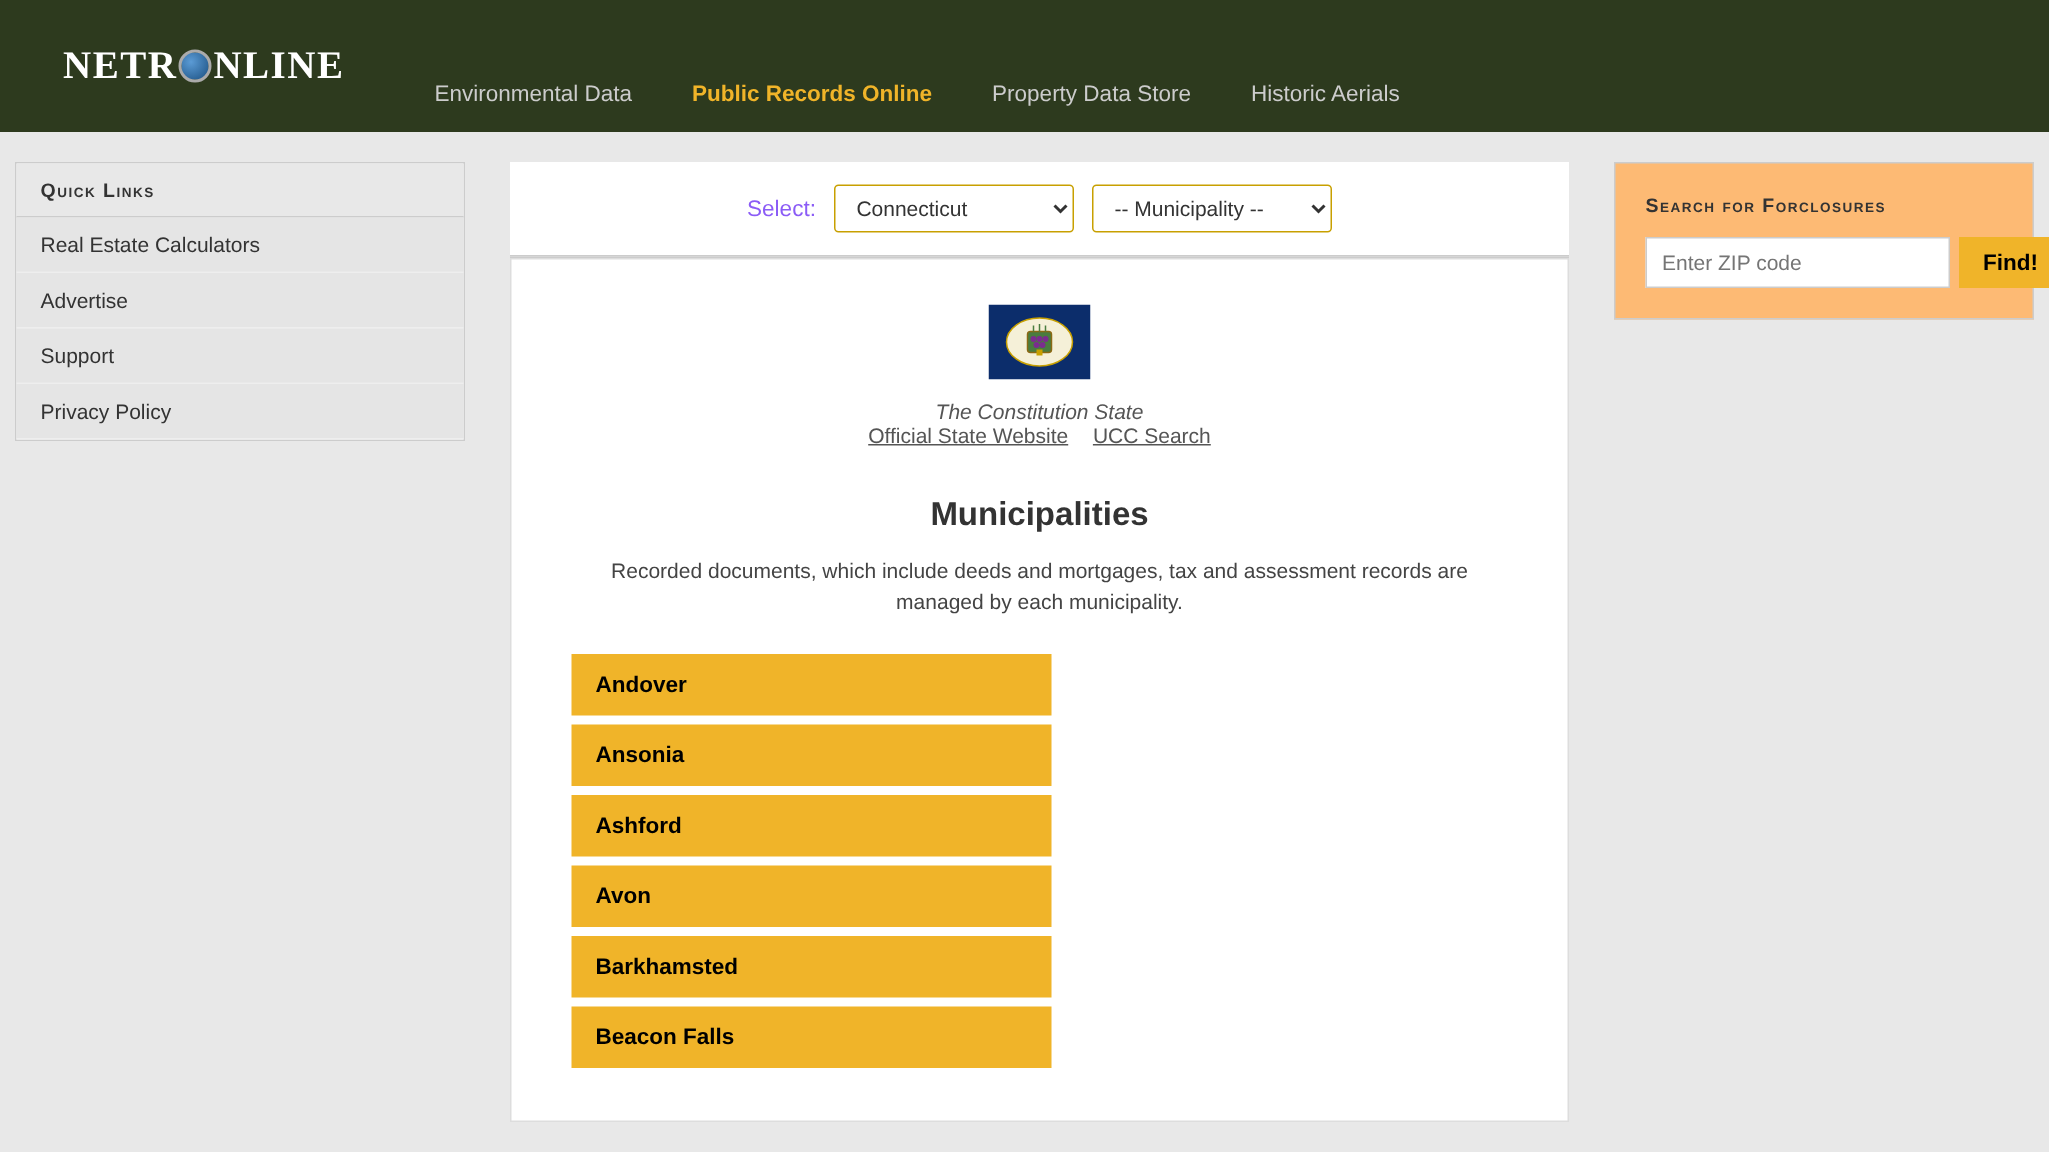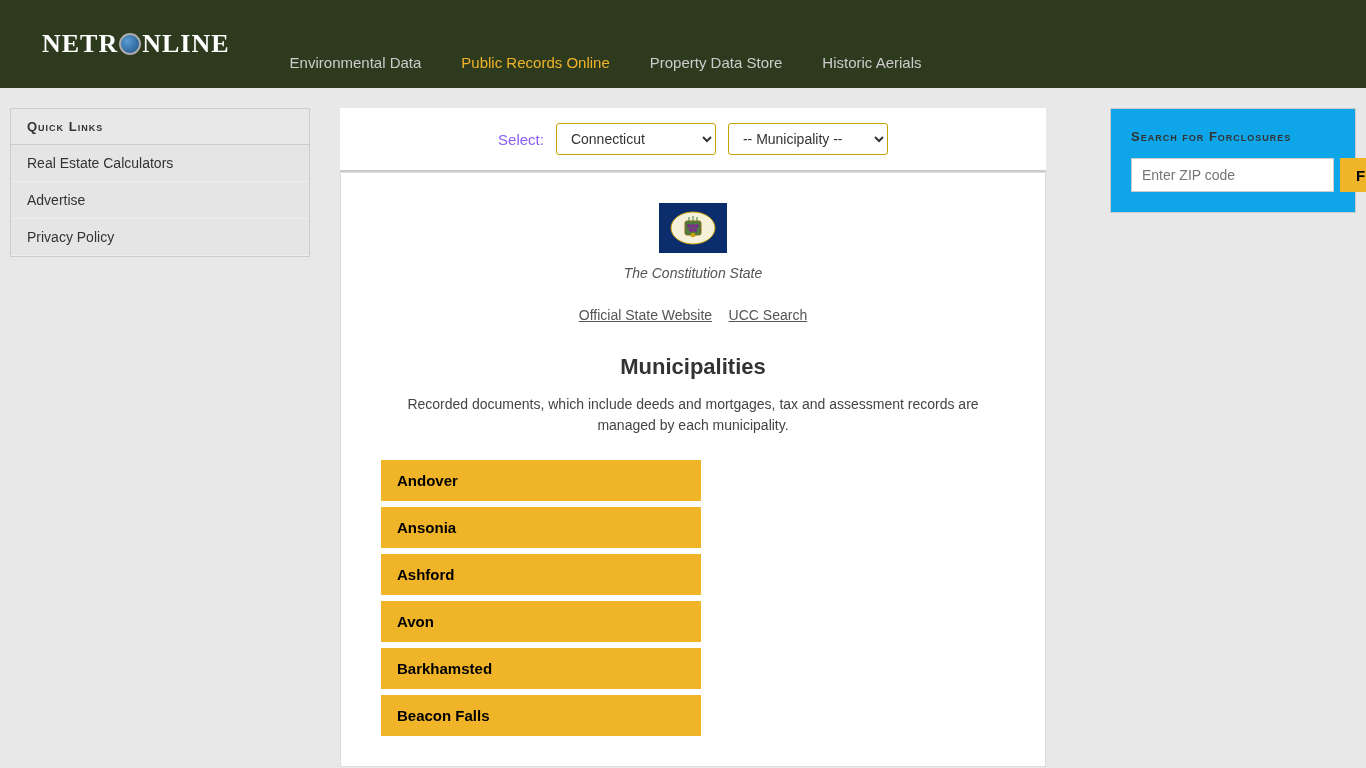--- a/index.html
+++ b/index.html
@@ -48,7 +48,7 @@
     }
     nav a.active {
       color: #f0b429;
-      font-weight: normal;
+      font-weight: bold;
     }
 
     

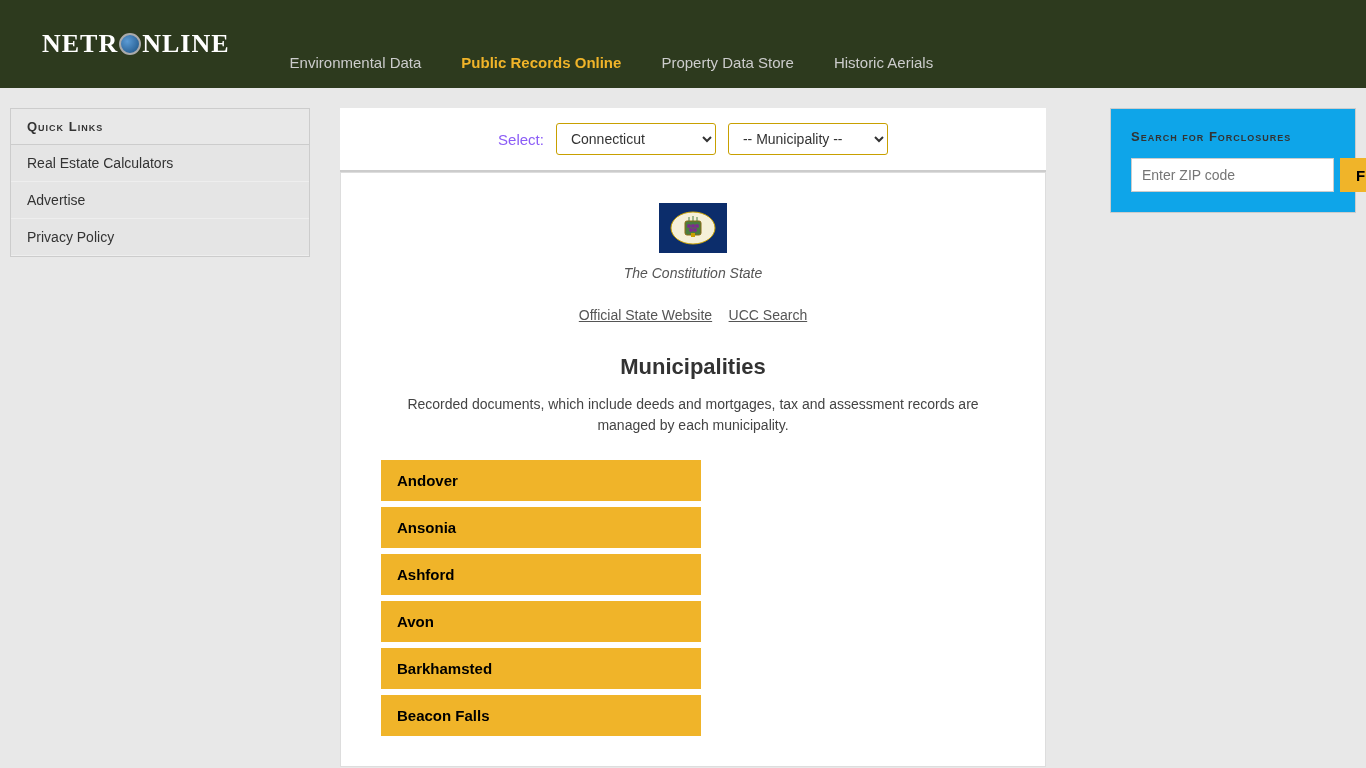--- a/index.html
+++ b/index.html
@@ -203,10 +203,9 @@
       padding: 20px 10px;
     }
     #foreclosure-box {
-      background: #0ea5e9;
+      background: #fdba74;
       border: 1px solid #ccc;
       padding: 20px;
-      margin-left: 34px;
     }
     #foreclosure-title {
       font-size: 13px;

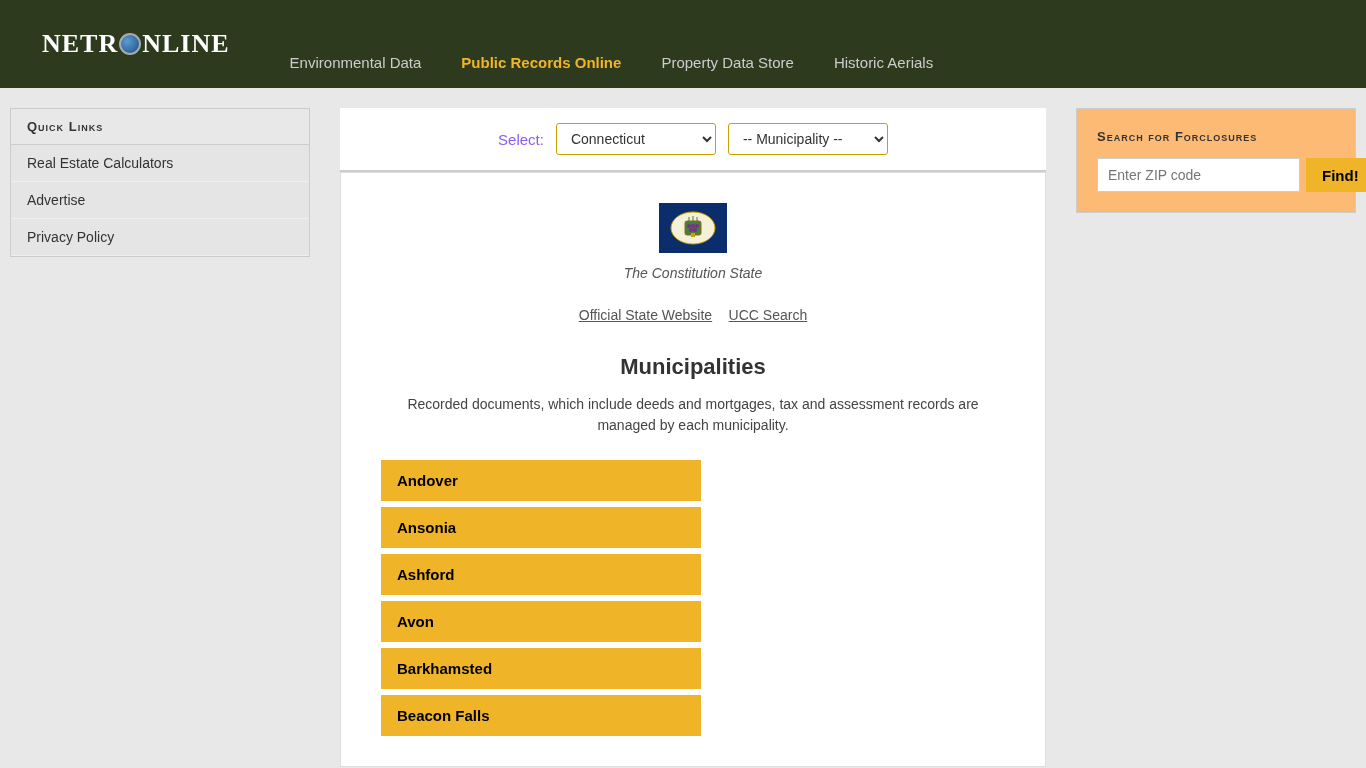--- a/index.html
+++ b/index.html
@@ -268,6 +268,7 @@
       <div id="quick-links-header">Quick Links</div>
       <a href="#" class="sidebar-link">Real Estate Calculators</a>
       <a href="#" class="sidebar-link">Advertise</a>
+      <a href="#" class="sidebar-link">Support</a>
       <a href="#" class="sidebar-link">Privacy Policy</a>
     </div>
   </div>

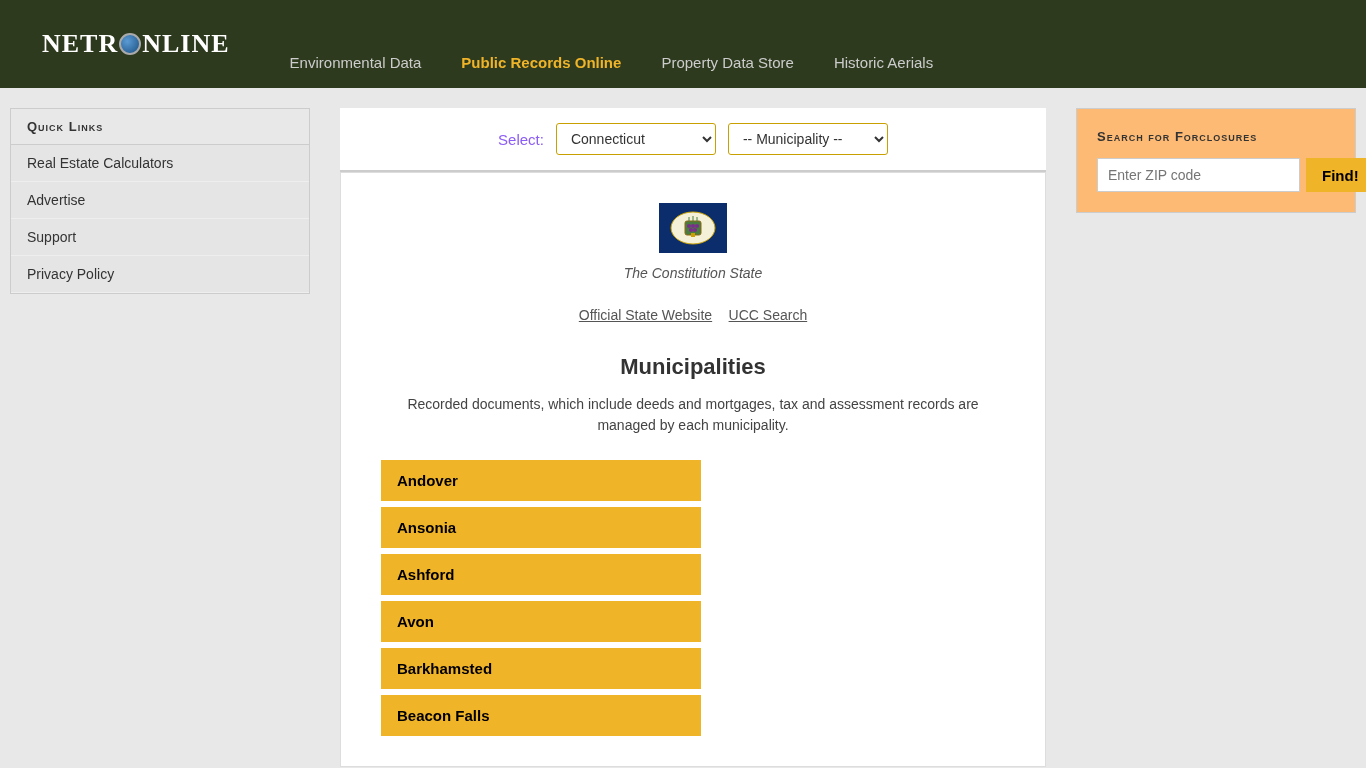--- a/index.html
+++ b/index.html
@@ -152,7 +152,7 @@
       font-style: italic;
       font-size: 14px;
       color: #555;
-      margin-bottom: 25px;
+      margin-bottom: 0;
     }
     #state-links {
       text-align: center;

